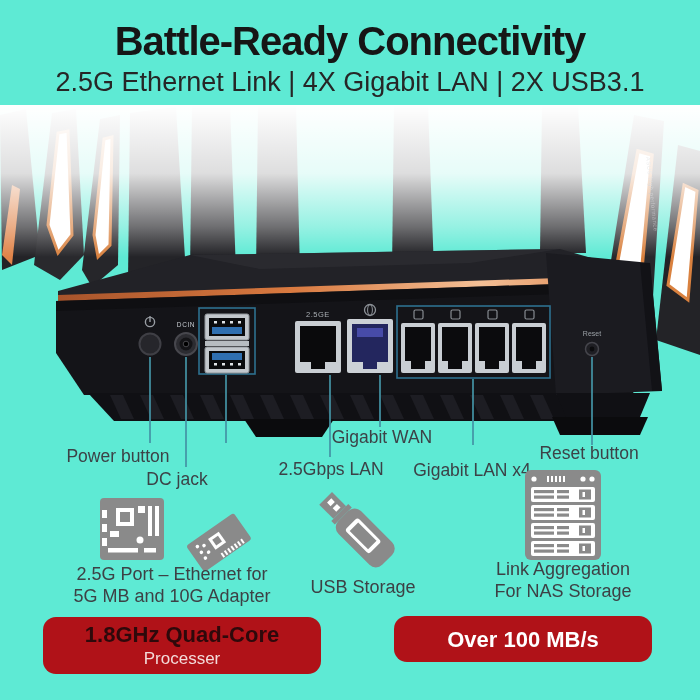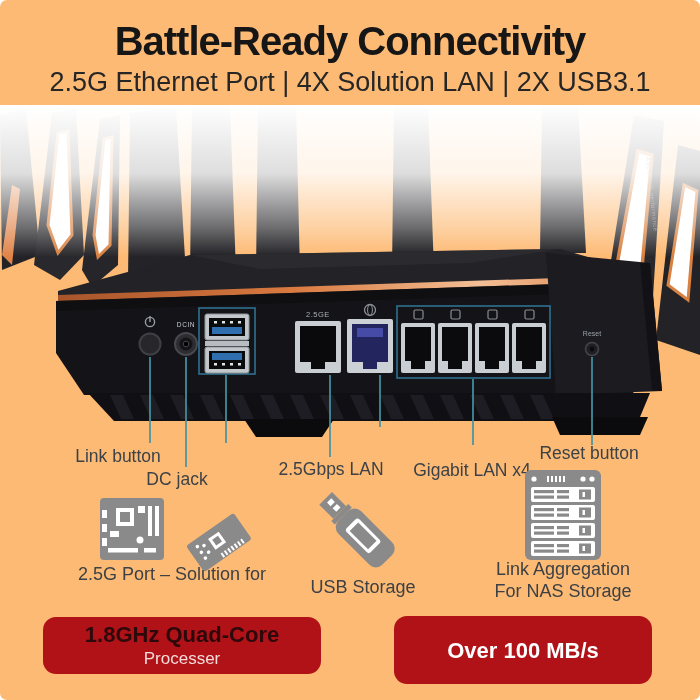--- a/index.html
+++ b/index.html
@@ -3,8 +3,8 @@
 <meta charset="utf-8">
 <style>
   html,body{margin:0;padding:0;background:#ffffff;}
-  #stage{position:relative;width:700px;height:700px;background:#fdba74;overflow:hidden;
-         font-family:"Liberation Sans",sans-serif;border-radius:7px;}
+  #stage{position:relative;width:700px;height:700px;background:#5eead4;overflow:hidden;
+         font-family:"Liberation Sans",sans-serif;}
   .title{position:absolute;top:19px;left:0;width:700px;text-align:center;
          font-size:40px;font-weight:700;letter-spacing:-1px;color:#161616;}
   .subtitle{position:absolute;top:67px;left:0;width:700px;text-align:center;

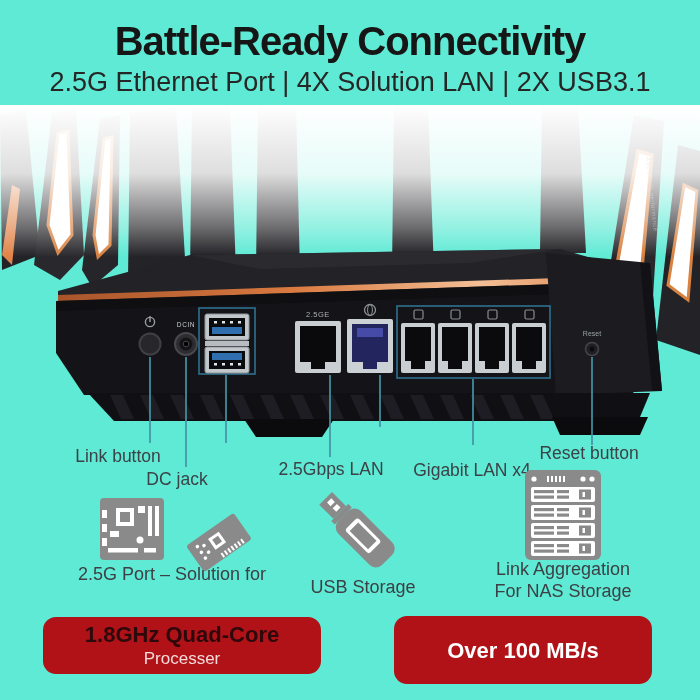--- a/index.html
+++ b/index.html
@@ -30,7 +30,7 @@
 <div id="stage">
 
   <div class="title">Battle-Ready Connectivity</div>
-  <div class="subtitle">2.5G Ethernet Port | 4X Solution LAN | 2X USB3.1</div>
+  <div class="subtitle">2.5G Ethernet Link | 4X Gigabit LAN | 2X USB3.1</div>
 
   <svg style="left:0;top:105px" width="700" height="370" viewBox="0 0 700 370">
     <defs>

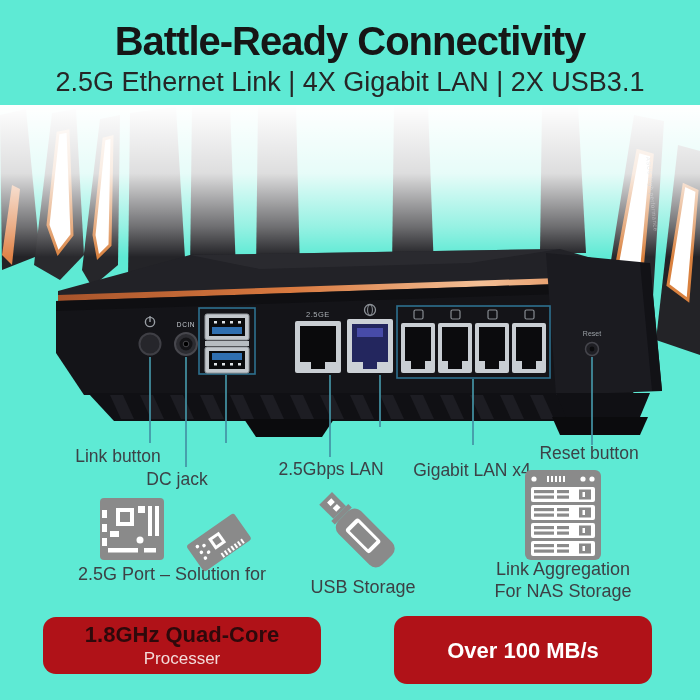--- a/index.html
+++ b/index.html
@@ -198,6 +198,7 @@
   <div class="plabel" style="left:118px;top:446px">Link button</div>
   <div class="plabel" style="left:177px;top:469px">DC jack</div>
   <div class="plabel" style="left:331px;top:459px">2.5Gbps LAN</div>
+  <div class="plabel" style="left:382px;top:427px">Gigabit WAN</div>
   <div class="plabel" style="left:472px;top:460px">Gigabit LAN x4</div>
   <div class="plabel" style="left:589px;top:443px">Reset button</div>
 

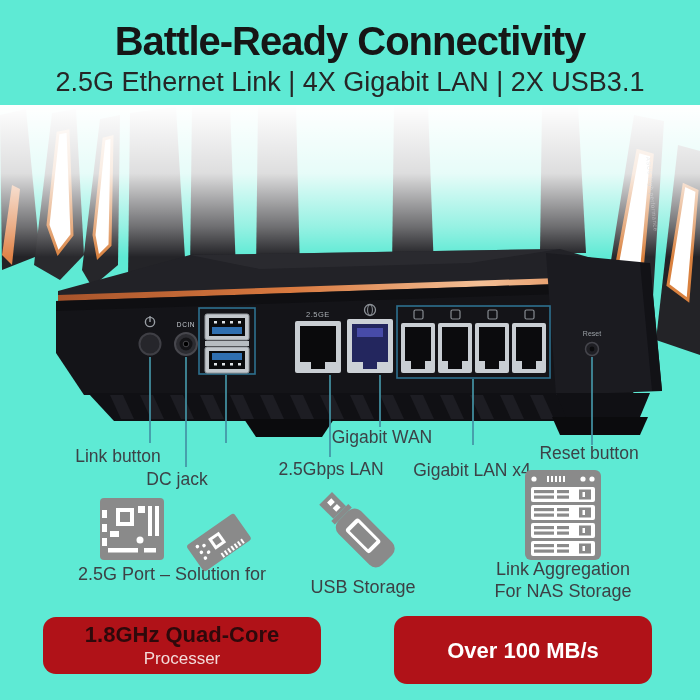--- a/index.html
+++ b/index.html
@@ -195,7 +195,7 @@
     </g>
   </svg>
 
-  <div class="plabel" style="left:118px;top:446px">Link button</div>
+  <div class="plabel" style="left:118px;top:446px">Power button</div>
   <div class="plabel" style="left:177px;top:469px">DC jack</div>
   <div class="plabel" style="left:331px;top:459px">2.5Gbps LAN</div>
   <div class="plabel" style="left:382px;top:427px">Gigabit WAN</div>

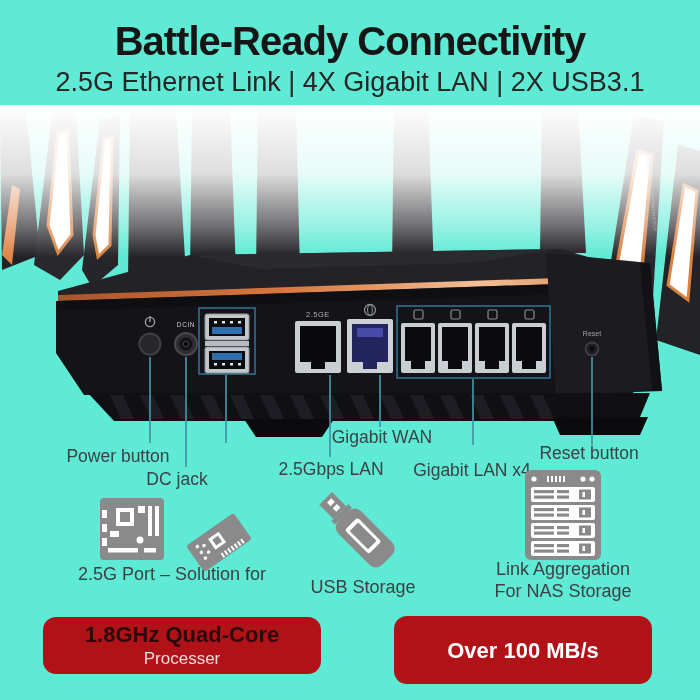--- a/index.html
+++ b/index.html
@@ -299,7 +299,7 @@
   </svg>
 
   <div class="cap" style="left:172px;top:563px">
-    <div>2.5G Port – Solution for</div>
+    <div>2.5G Port – Ethernet for</div>
   </div>
   <div class="cap" style="left:363px;top:576px">
     <div>USB Storage</div>

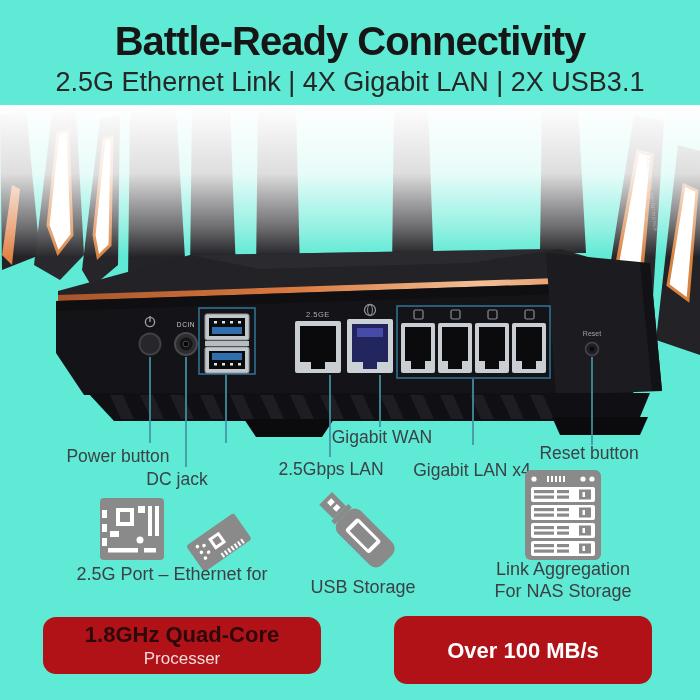--- a/index.html
+++ b/index.html
@@ -300,6 +300,7 @@
 
   <div class="cap" style="left:172px;top:563px">
     <div>2.5G Port – Ethernet for</div>
+    <div>5G MB and 10G Adapter</div>
   </div>
   <div class="cap" style="left:363px;top:576px">
     <div>USB Storage</div>

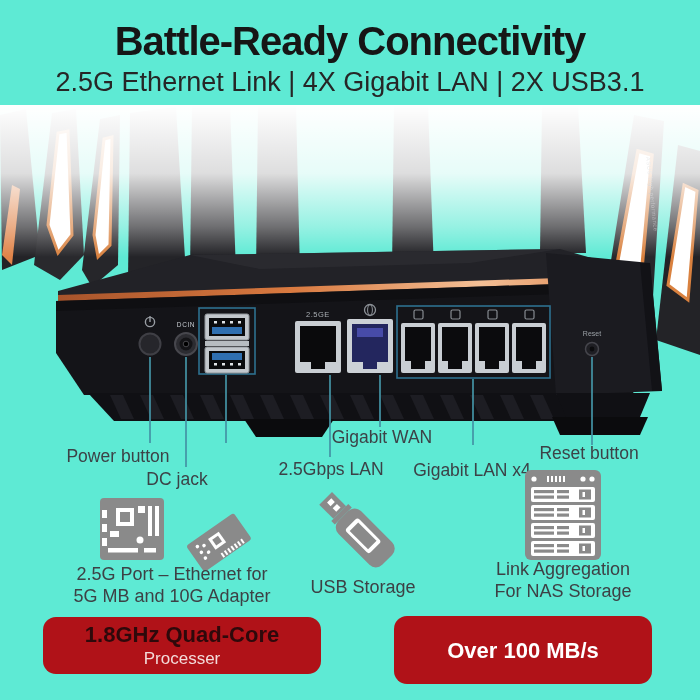--- a/index.html
+++ b/index.html
@@ -314,7 +314,7 @@
     <div class="l1">1.8GHz Quad-Core</div>
     <div class="l2">Processer</div>
   </div>
-  <div class="badge" id="badge-usb" style="left:394px;top:616px;width:258px;height:68px">
+  <div class="badge" id="badge-usb" style="left:394px;top:616px;width:258px;height:46px">
     <div class="l1">Over 100 MB/s</div>
   </div>
 

